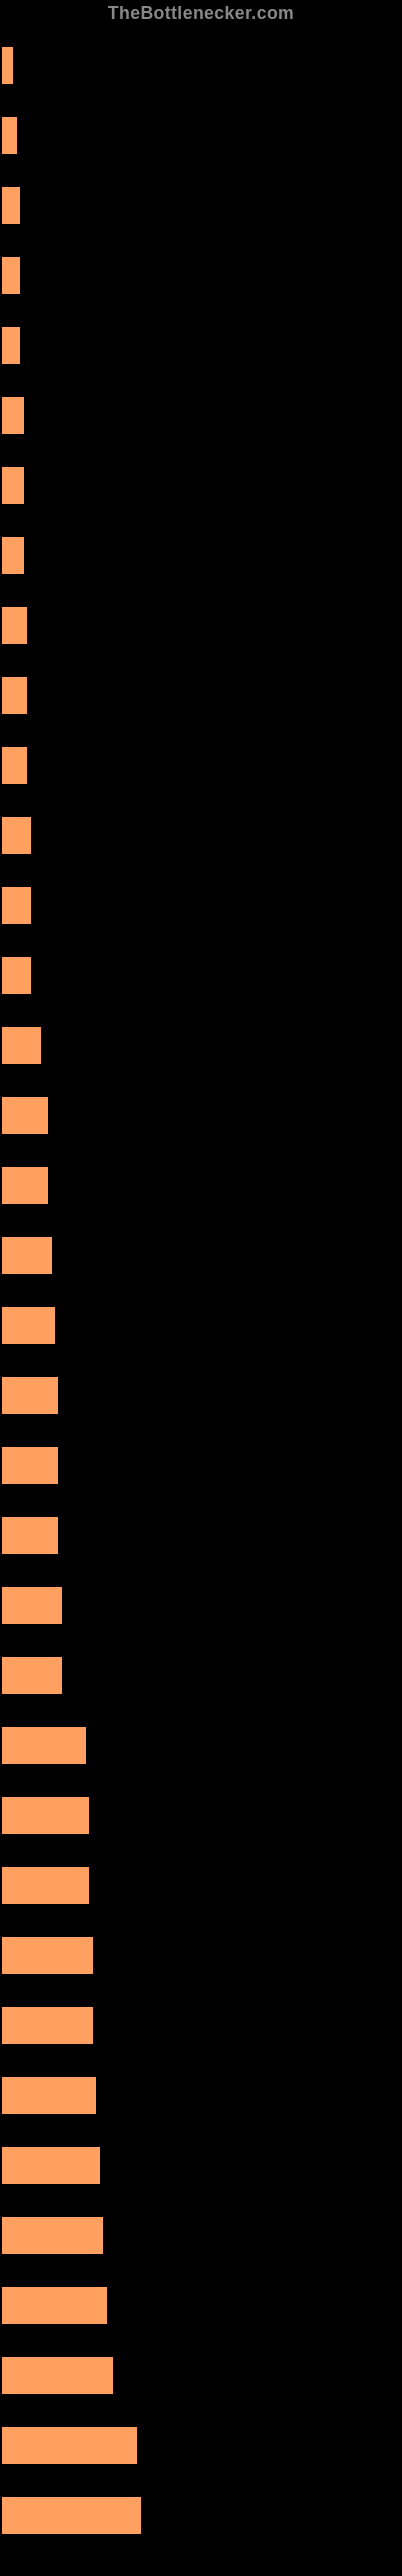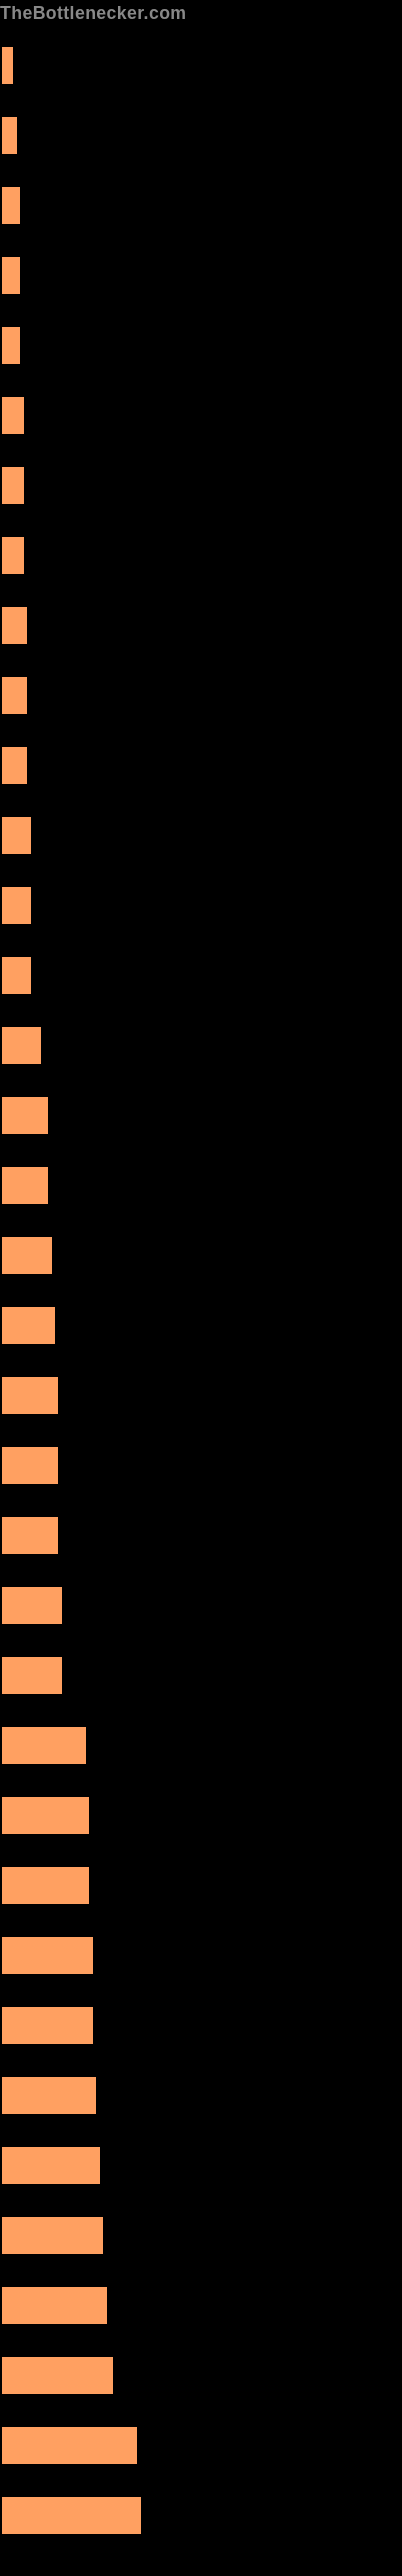--- a/index.html
+++ b/index.html
@@ -15,7 +15,7 @@
   top: 3.2px;
   left: 0;
   right: 0;
-  text-align: left;
+  text-align: center;
   color: #888888;
   font-size: 17.7px;
   font-weight: bold;

